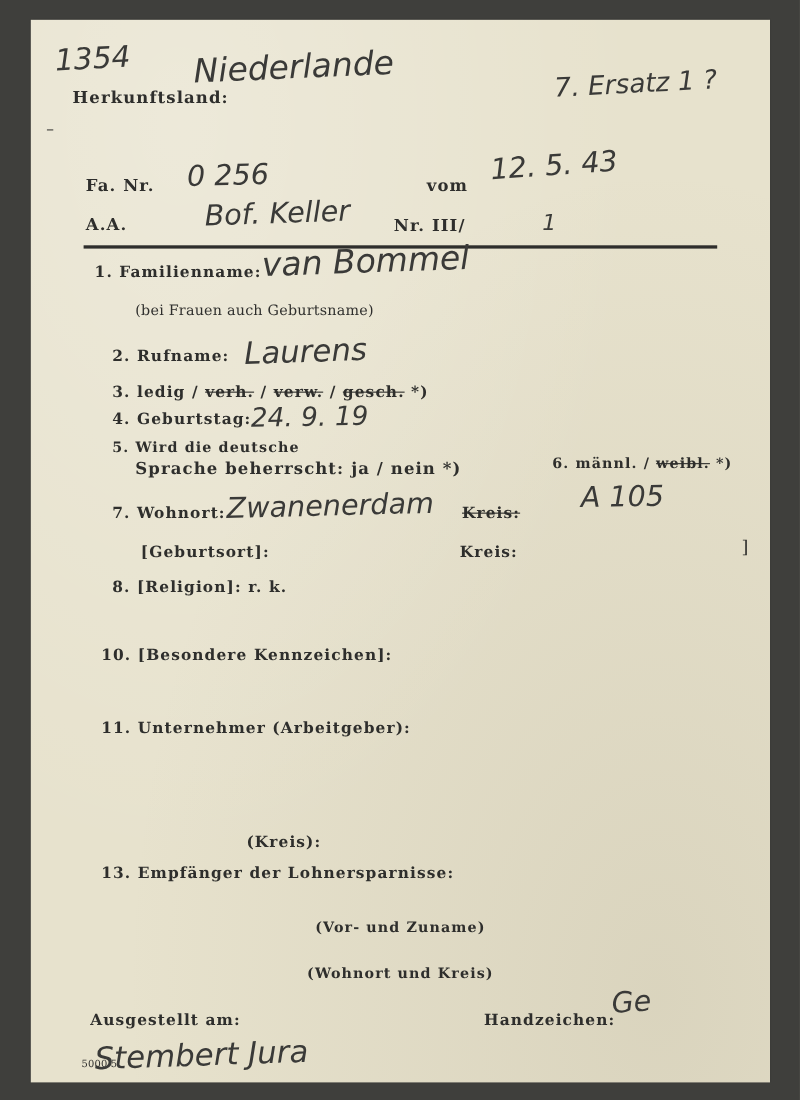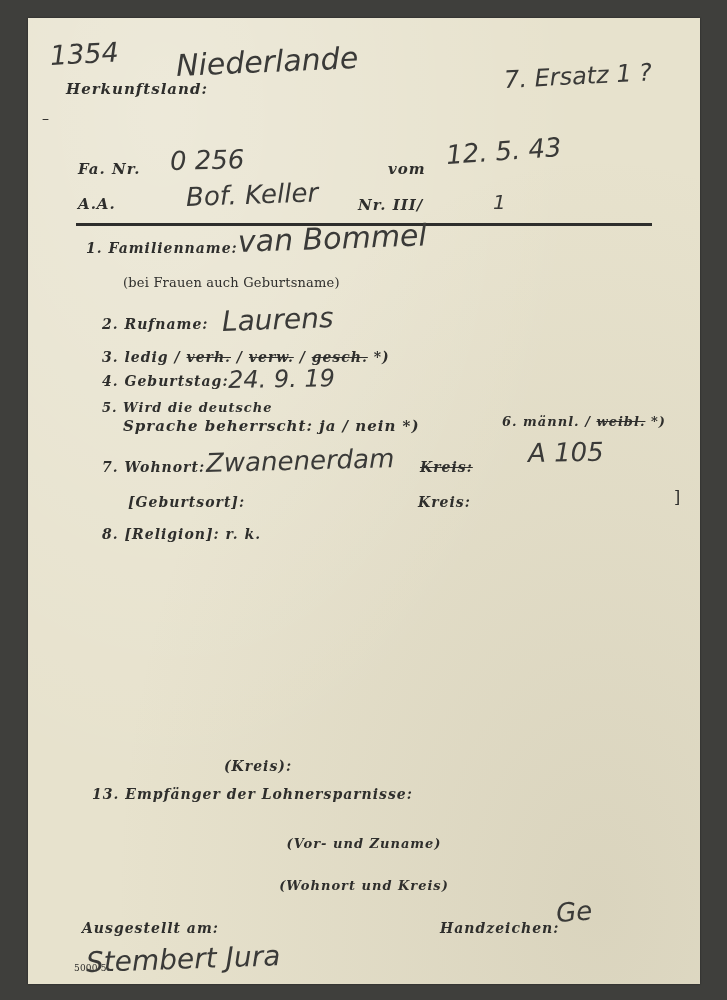--- a/index.html
+++ b/index.html
@@ -52,7 +52,6 @@
     font-family: "DejaVu Serif", serif;
     font-weight: bold;
     letter-spacing: 1px;
-    font-style: italic;
   }
   .hand {
     position: absolute;

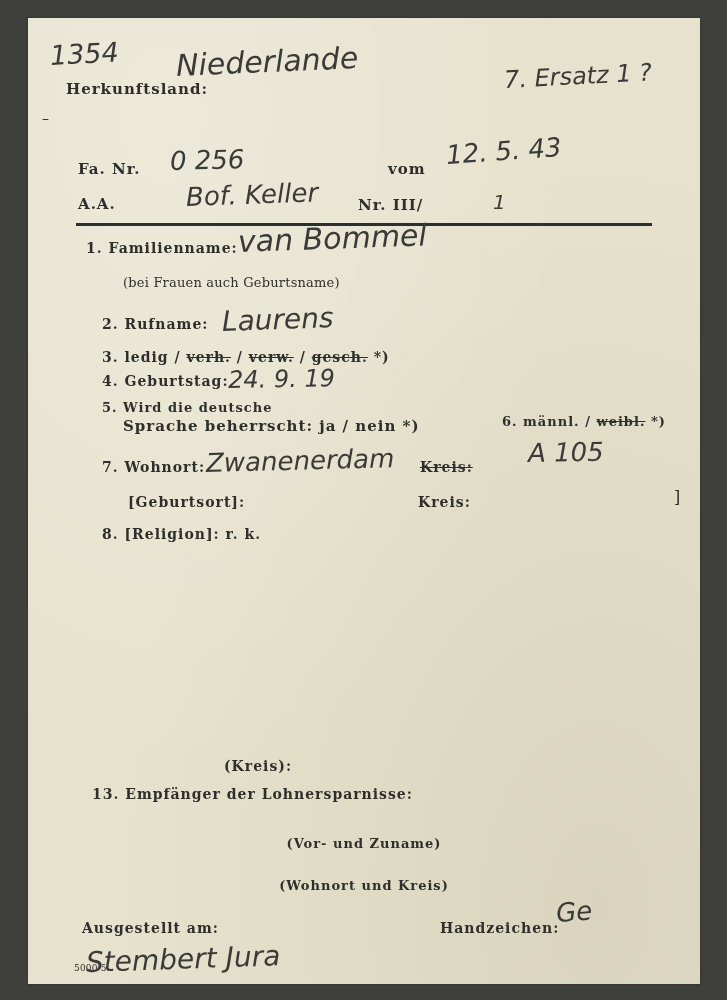--- a/index.html
+++ b/index.html
@@ -174,6 +174,10 @@
     </div>
 
 
+    <div class="printed fraktur" style="left:64px; top:570px; font-size:14px;">
+      <span>10.</span>
+      <span>[Besondere Kennzeichen]:</span>
+    </div>
 
 
     <div class="printed fraktur" style="left:196px; top:740px; font-size:14px;">(Kreis):</div>

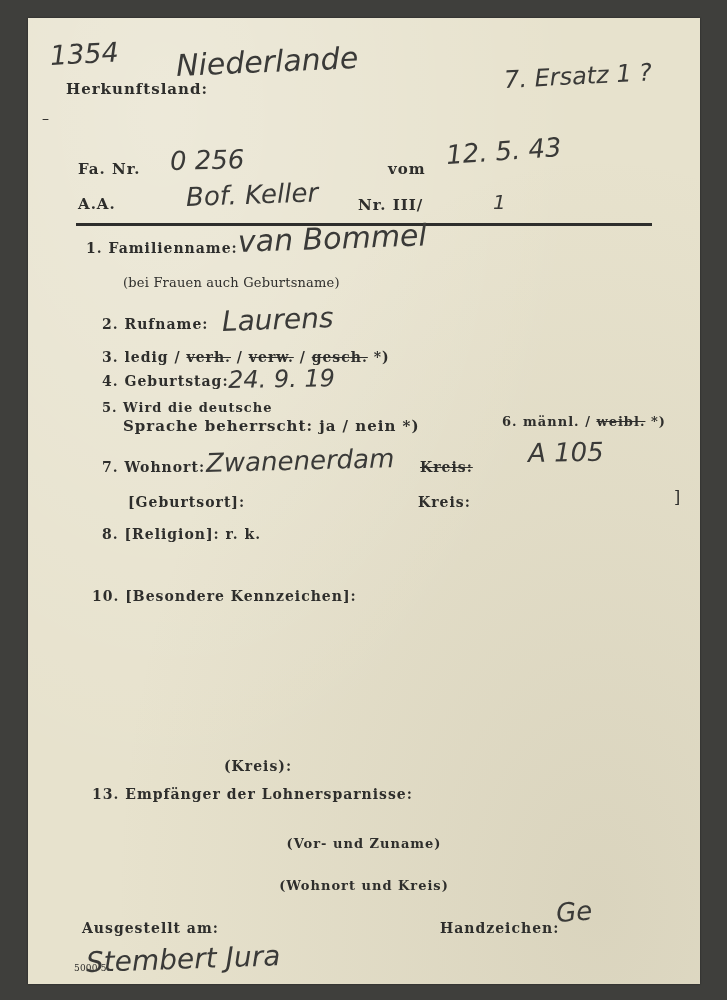--- a/index.html
+++ b/index.html
@@ -179,6 +179,10 @@
       <span>[Besondere Kennzeichen]:</span>
     </div>
 
+    <div class="printed fraktur" style="left:64px; top:636px; font-size:14px;">
+      <span>11.</span>
+      <span>Unternehmer (Arbeitgeber):</span>
+    </div>
 
     <div class="printed fraktur" style="left:196px; top:740px; font-size:14px;">(Kreis):</div>
 

